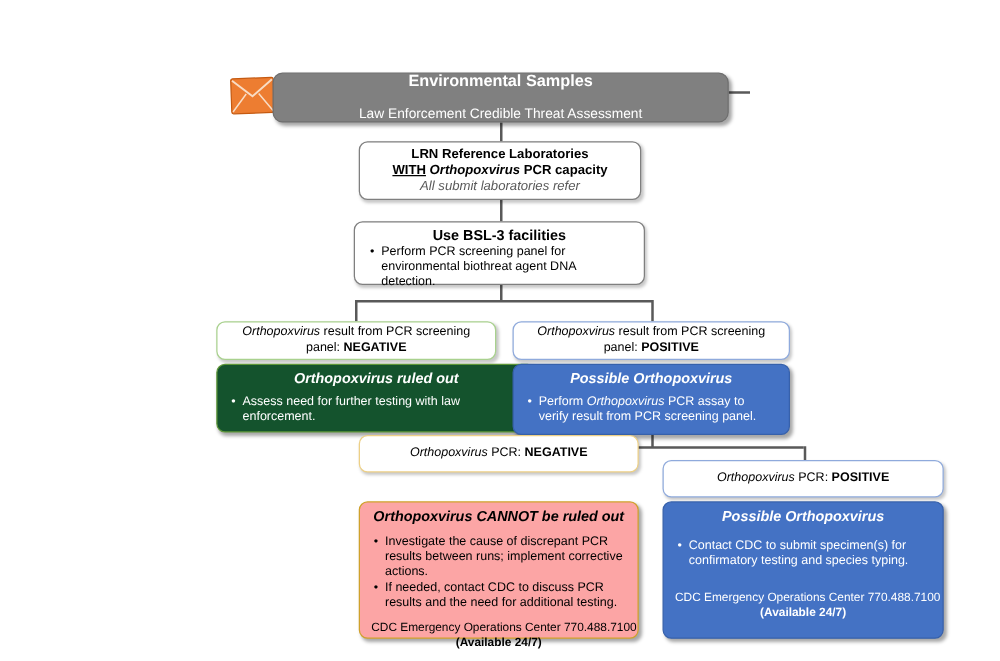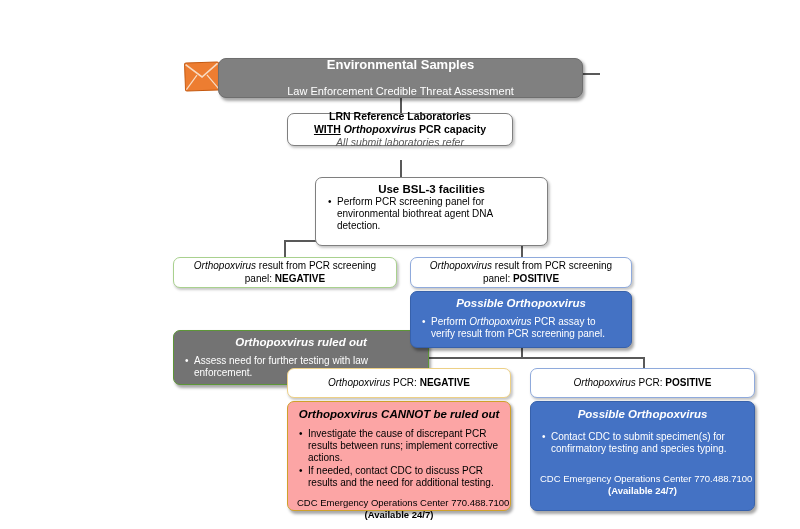--- a/index.html
+++ b/index.html
@@ -32,7 +32,7 @@
   .env-box .t2{font-size:11px;margin-top:12px;}
   .custody-box{left:600px;top:58px;width:122px;height:31px;background:#D9D9D9;border:1px solid #7F7F7F;
     border-radius:6px;display:flex;align-items:center;justify-content:center;font-size:10px;line-height:1.2;}
-  .lrn-box{left:287px;top:113px;width:226px;height:33px;background:#fff;border:1px solid #7F7F7F;
+  .lrn-box{left:287px;top:113px;width:226px;height:47px;background:#fff;border:1px solid #7F7F7F;
     display:flex;flex-direction:column;justify-content:center;font-size:10.5px;}
   .lrn-box .l1{font-weight:bold;}
   .lrn-box .l2{font-weight:bold;}

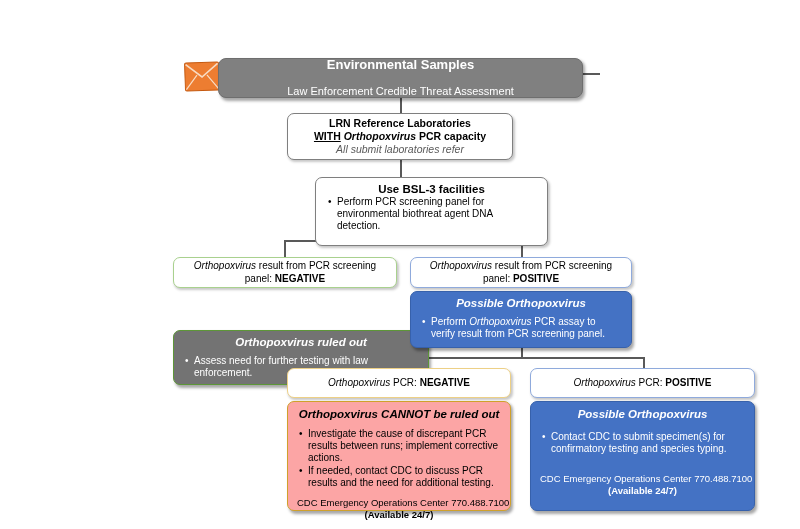--- a/index.html
+++ b/index.html
@@ -37,8 +37,8 @@
   .lrn-box .l1{font-weight:bold;}
   .lrn-box .l2{font-weight:bold;}
   .lrn-box .l3{font-style:italic;color:#595959;}
-  .bsl-box{left:283px;top:177px;width:233px;height:69px;background:#fff;border:1px solid #7F7F7F;
-    padding:4px 10px 4px 10px;margin-left:32px;}
+  .bsl-box{left:283px;top:177px;width:233px;height:51px;background:#fff;border:1px solid #7F7F7F;
+    padding:4px 10px 4px 10px;}
   .result-box{background:#fff;display:flex;align-items:center;justify-content:center;
     padding:2px 8px;font-size:10px;}
   .it{font-style:italic;}

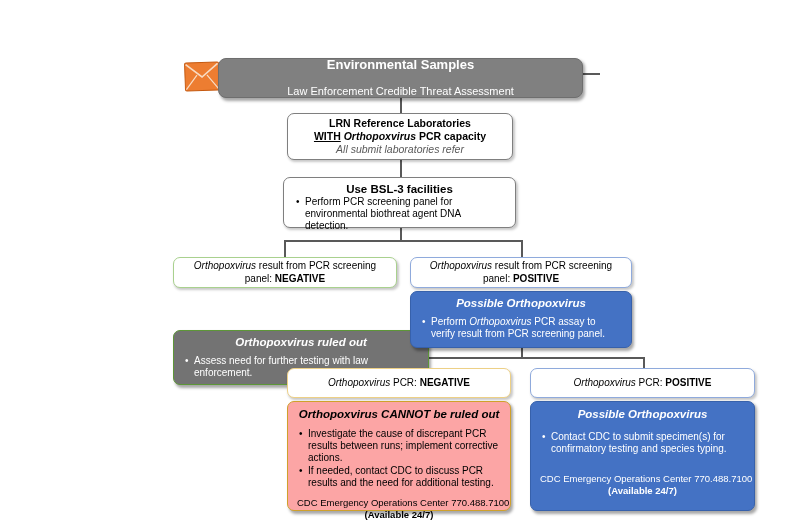--- a/index.html
+++ b/index.html
@@ -48,7 +48,7 @@
   .bullet::before{content:"•";position:absolute;left:2px;top:0;}
   .phone{font-size:9.5px;white-space:nowrap;text-align:center;}
   .avail{font-size:9.5px;font-weight:bold;text-align:center;}
-  .green-box{left:173px;top:291px;width:256px;height:55px;background:#737373;border:1px solid #5d9638;padding:4px 9px;margin-top:39px;}
+  .green-box{left:173px;top:291px;width:256px;height:55px;background:#14532d;border:1px solid #5d9638;padding:4px 9px;}
   .blue-box1{left:410px;top:291px;width:222px;height:57px;background:#4472C4;border:1px solid #3761ab;padding:4px 9px;}
   .yellow-box{left:287px;top:401px;width:224px;height:110px;background:#fca5a5;border:1.5px solid #CFA12B;padding:5px 9px;}
   .blue-box2{left:530px;top:401px;width:225px;height:110px;background:#4472C4;border:1px solid #3761ab;padding:5px 9px;}

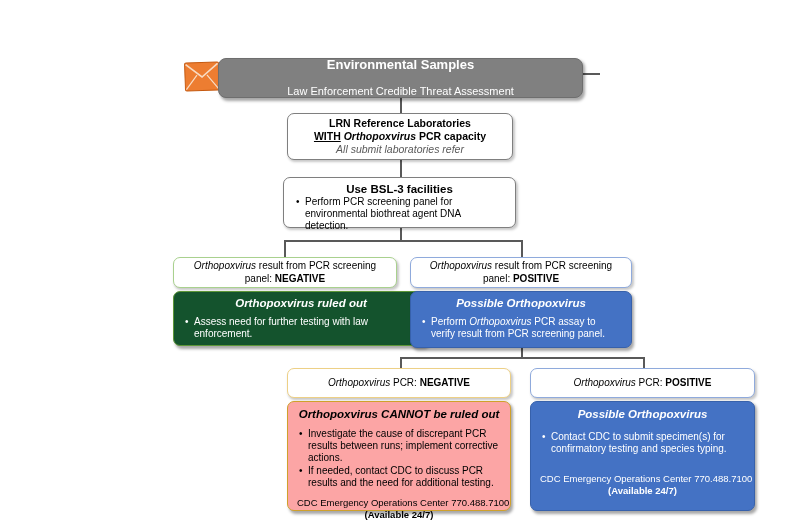--- a/index.html
+++ b/index.html
@@ -114,7 +114,7 @@
     <div class="bullet" style="margin-top:6px;"><span>Perform </span><span class="it">Orthopoxvirus</span><span> PCR assay to verify result from PCR screening panel.</span></div>
   </div>
 
-  <div class="node result-box softshadow center" style="left:287px;top:368px;width:224px;height:30px;border:1.5px solid #EDD086;text-align:right;">
+  <div class="node result-box softshadow center" style="left:287px;top:348px;width:224px;height:30px;border:1.5px solid #EDD086;text-align:right;">
     <div><span class="it">Orthopoxvirus</span><span> PCR: </span><span class="bd">NEGATIVE</span></div>
   </div>
 

